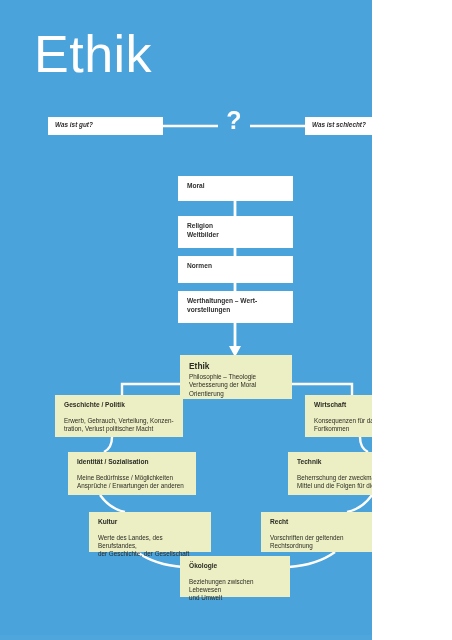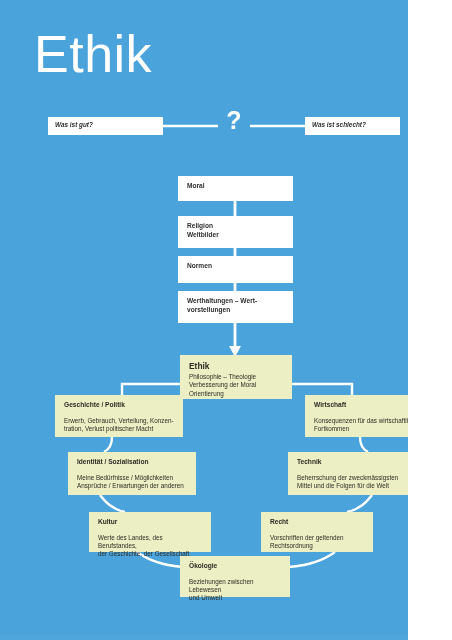--- a/index.html
+++ b/index.html
@@ -9,7 +9,7 @@
   }
   #page {
     position: relative;
-    width: 408px;
+    width: 372px;
     height: 640px;
     background: #4aa3db;
     overflow: hidden;

